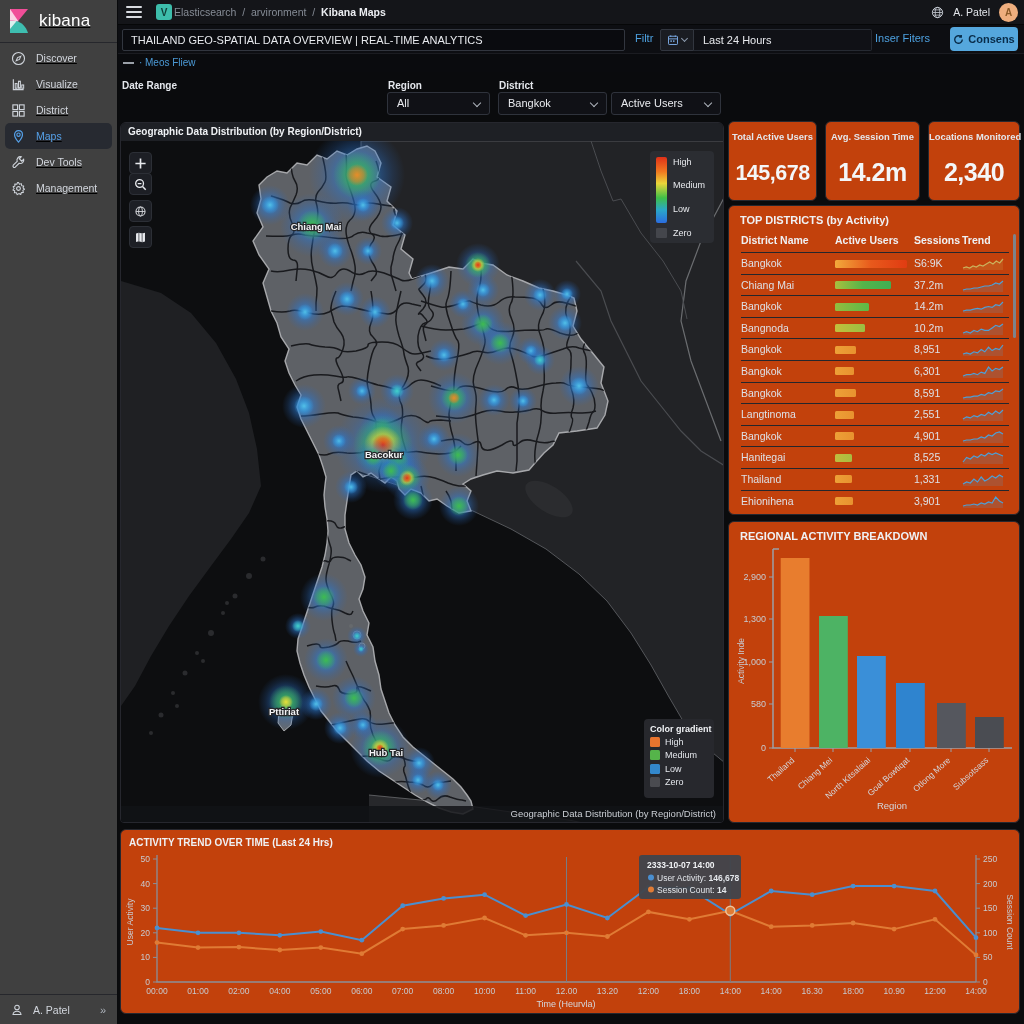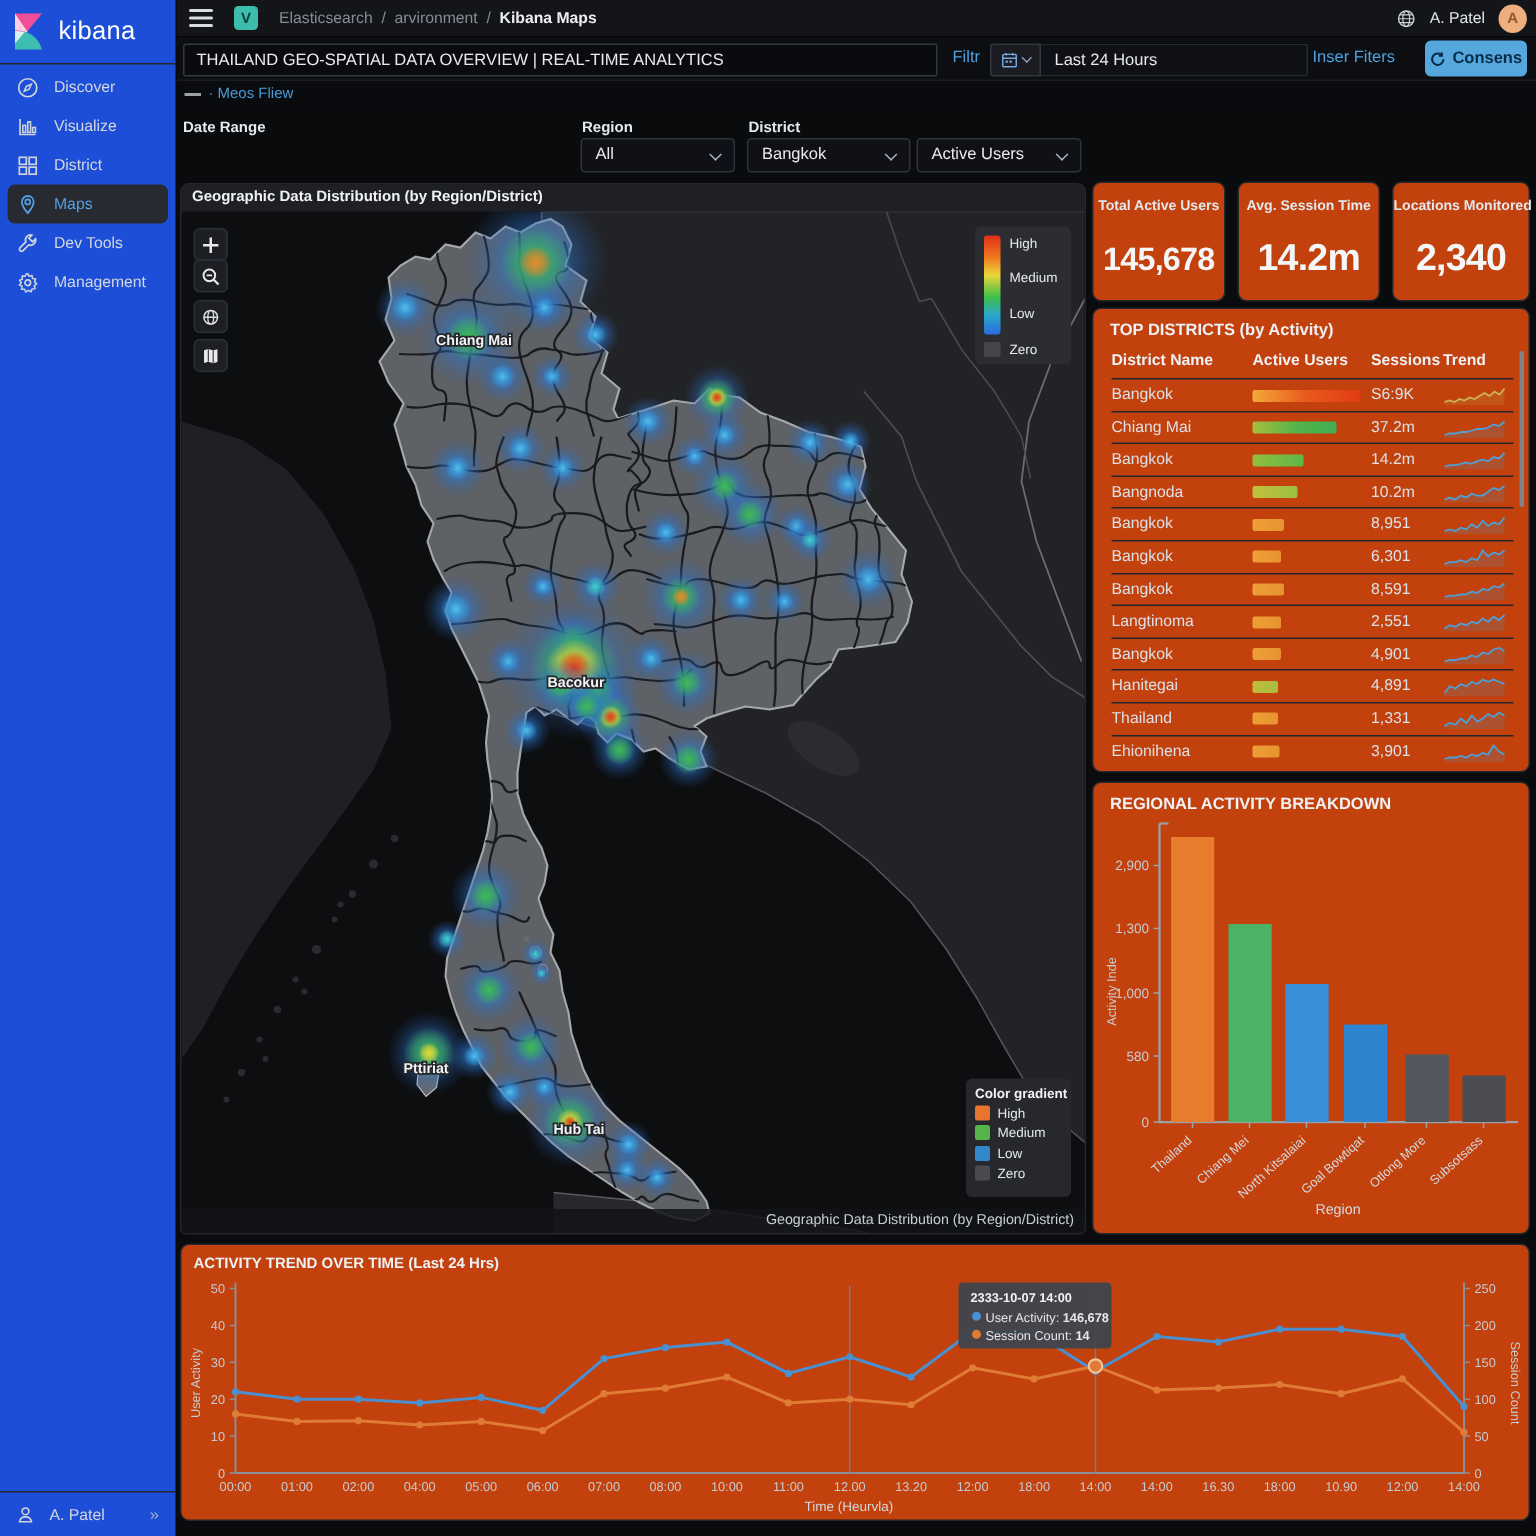--- a/index.html
+++ b/index.html
@@ -5,7 +5,7 @@
 #page { position:relative; width:1024px; height:1024px; }
 
 
-#sidebar { position:absolute; left:0; top:0; width:118px; height:1024px; background:#1d4ed8; border-right:1px solid #090a0c; }
+#sidebar { position:absolute; left:0; top:0; width:118px; height:1024px; background:#404040; border-right:1px solid #090a0c;text-decoration:underline; }
 .logo { display:flex; align-items:center; gap:9px; padding:8px 0 8px 8px; height:43px; border-bottom:1px solid #26272c; }
 .logo span { color:#fff; font-size:17px; letter-spacing:0.2px; }
 .navitem { display:flex; align-items:center; gap:10px; height:26px; padding-left:11px; color:#d2d6dd; font-size:10.5px; }

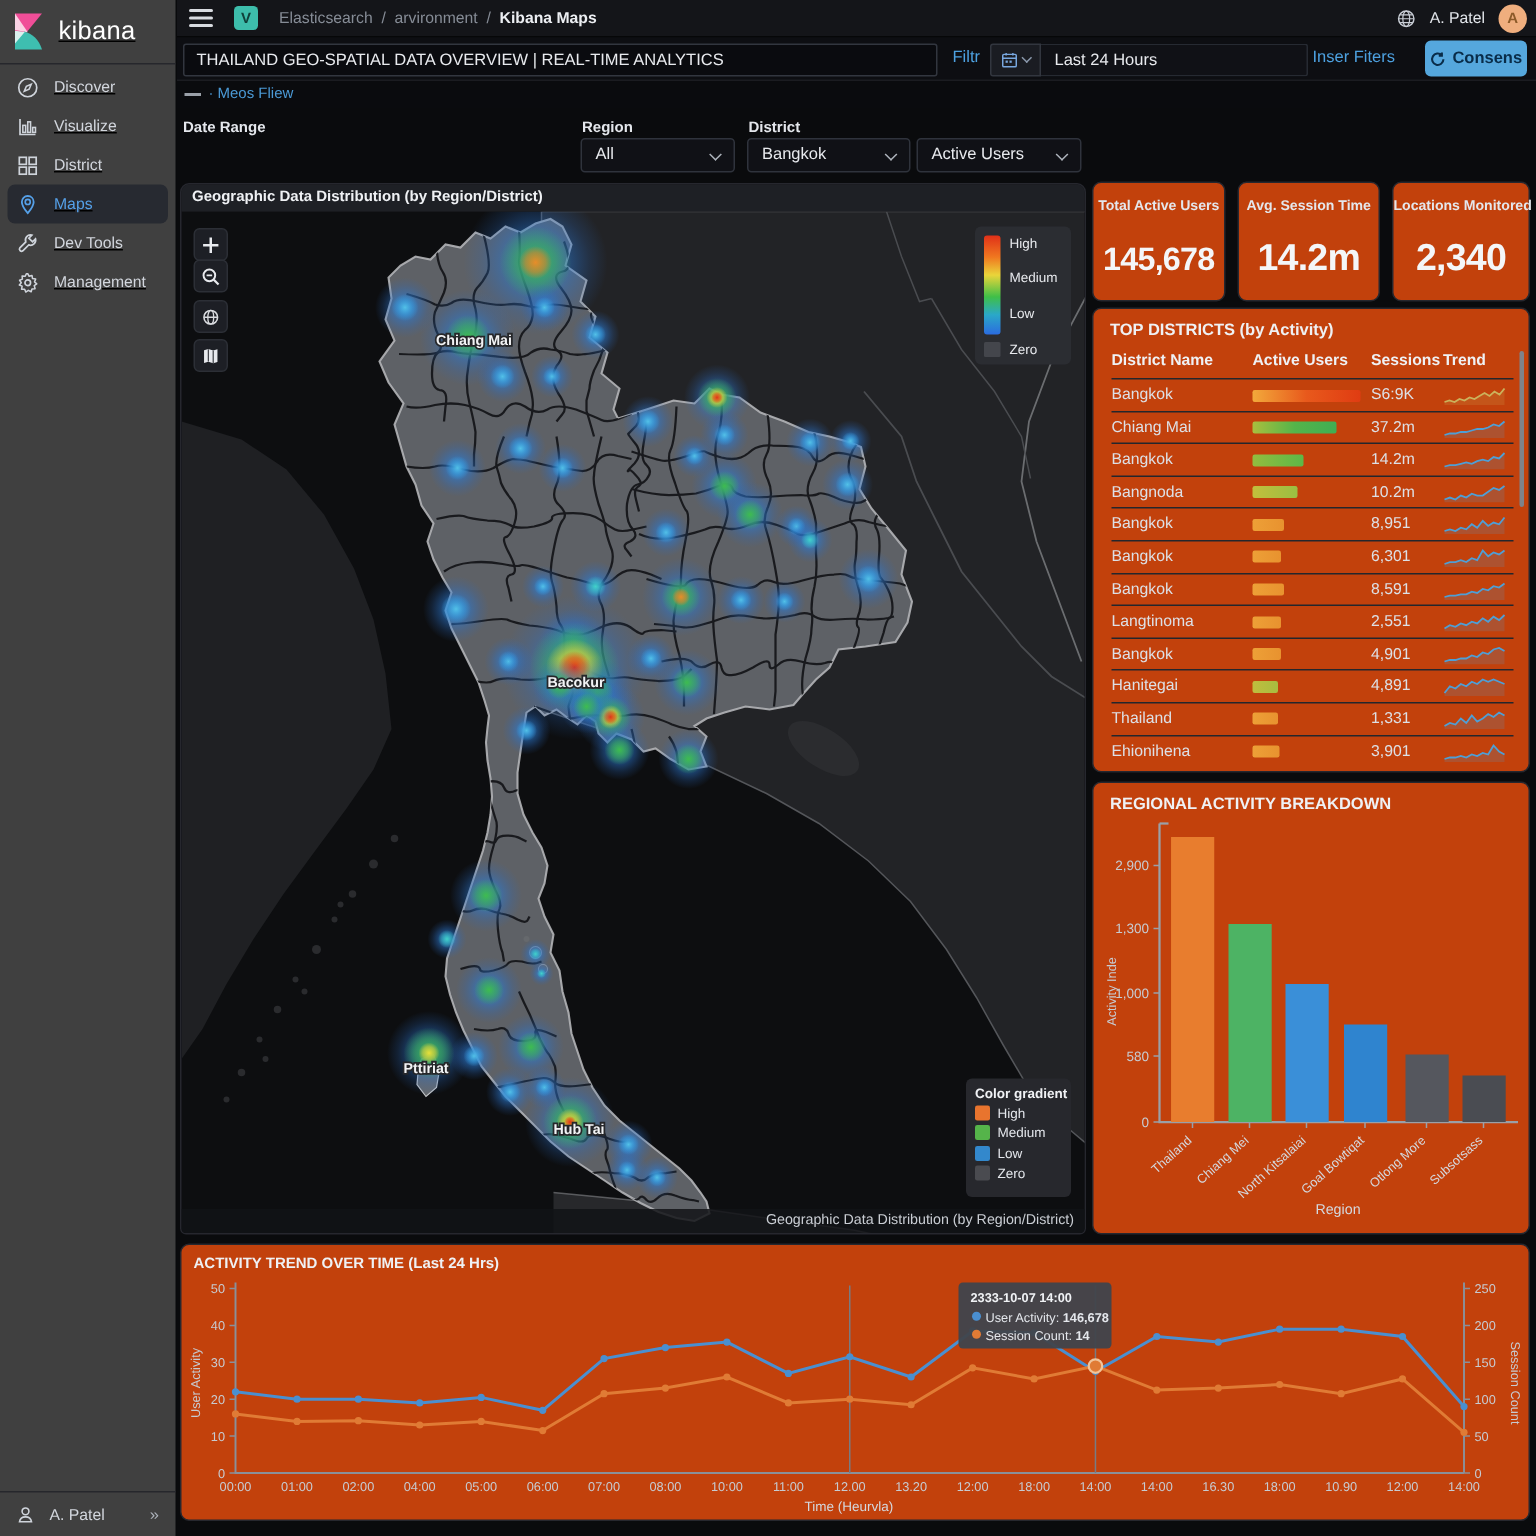--- a/index.html
+++ b/index.html
@@ -18,7 +18,7 @@
 .burger { width:16px; height:12px; margin-left:8px; display:flex; flex-direction:column; justify-content:space-between; }
 .burger div { height:1.7px; background:#d8dbe0; border-radius:1px; }
 .vbadge { width:16px; height:16px; background:#3dbdab; border-radius:3px; margin-left:14px; color:#10403a; font-weight:bold; font-size:10px; display:flex; align-items:center; justify-content:center; }
-.crumbs { margin-left:14px; font-size:10.5px; color:#868c96; }
+.crumbs { margin-left:2px; font-size:10.5px; color:#868c96; }
 .crumbs b { color:#eceef2; font-weight:bold; }
 #nav-right { position:absolute; right:6px; display:flex; align-items:center; gap:9px; }
 #nav-right .uname { color:#e2e5ea; font-size:10.5px; }

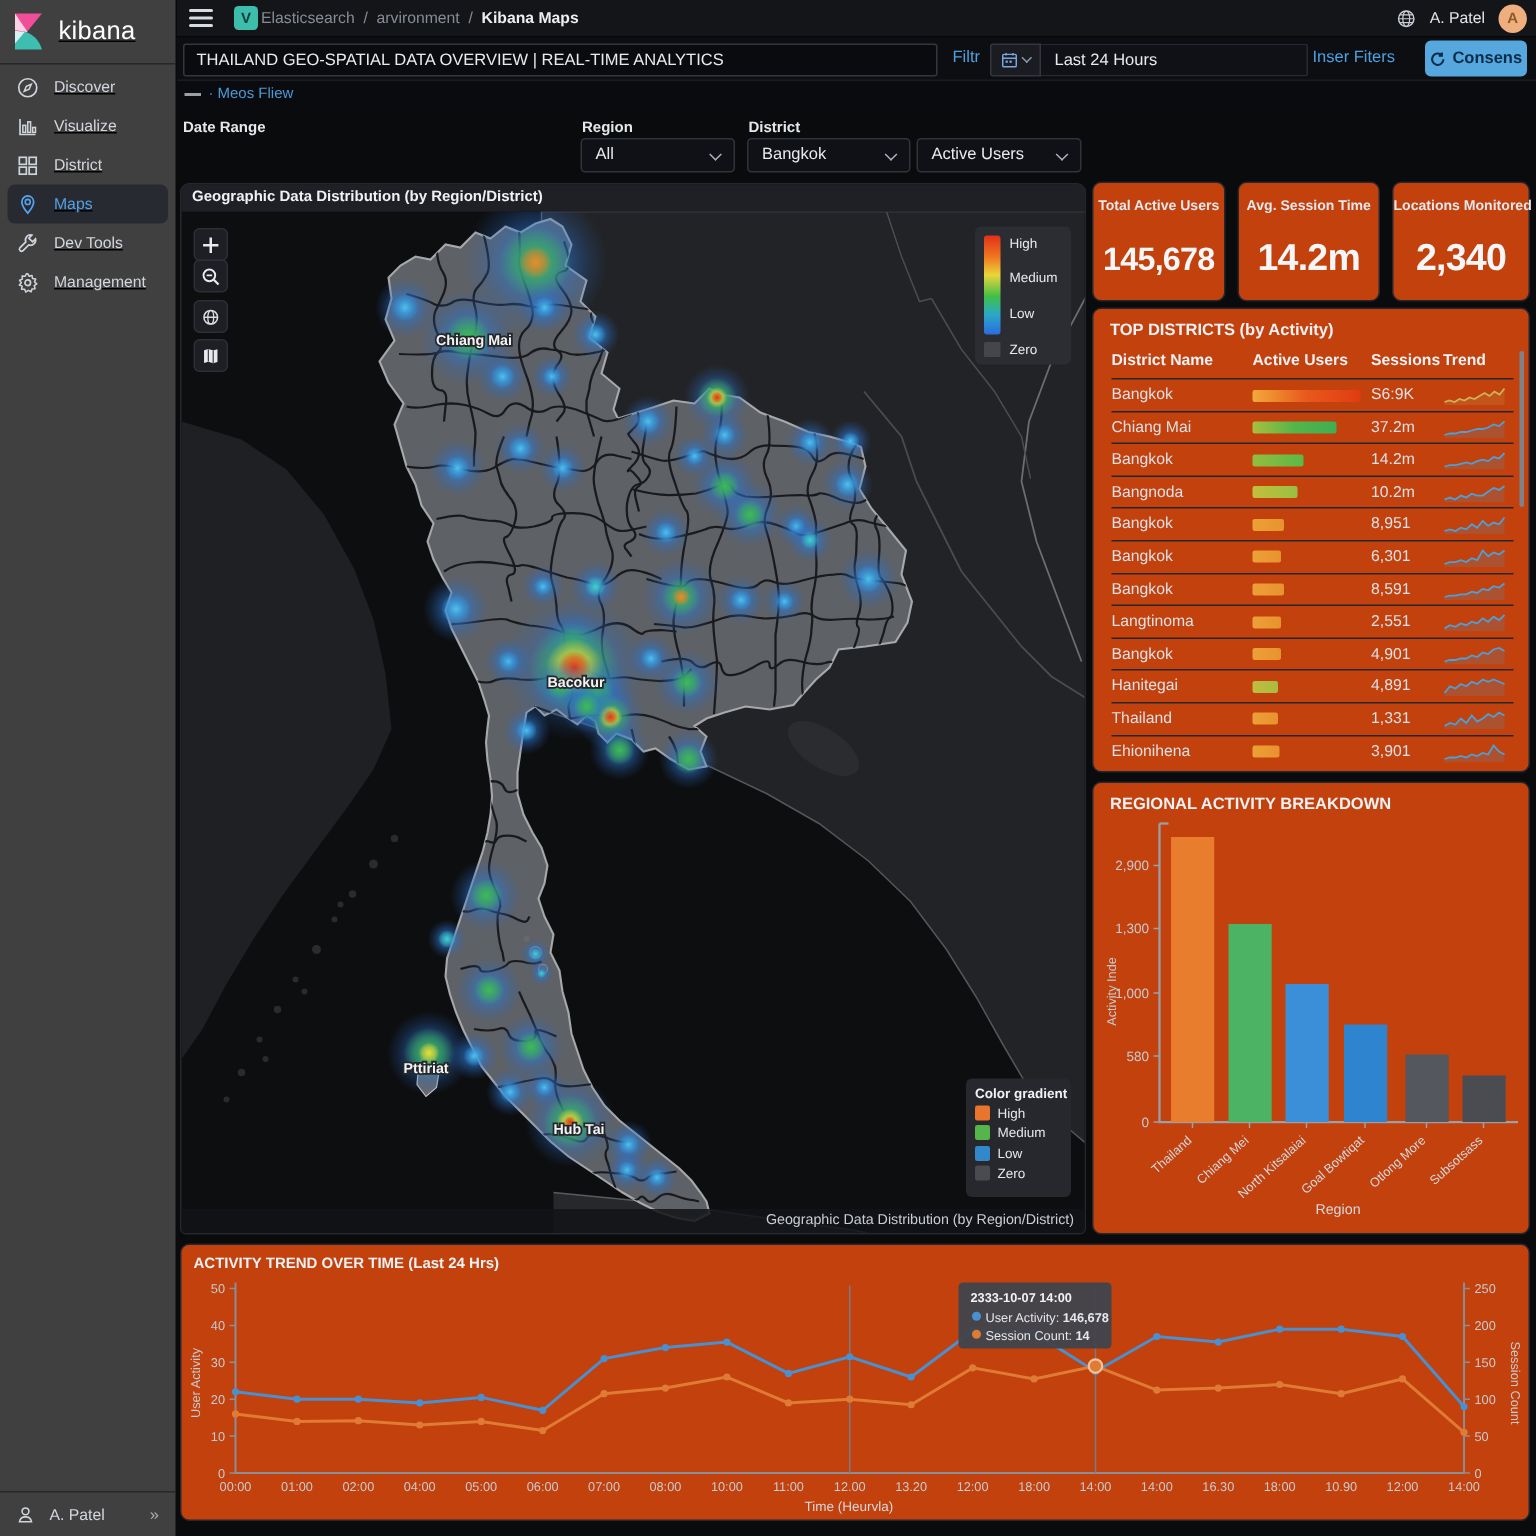--- a/index.html
+++ b/index.html
@@ -628,7 +628,7 @@
 <div class="tbarc">
             <div class="tbar" style="width:17px;background:linear-gradient(90deg,#c0bd3e,#a8bc40)"></div>
           </div>
-<div class="tsess">4,891</div>
+<div class="tsess">8,525</div>
 <div class="tspark"><svg width="42" height="14" viewBox="0 0 42 14">
               <path d="M1.0 12.0 L4.6 7.5 L8.3 9.0 L11.9 6.0 L15.5 7.5 L19.2 4.5 L22.8 6.0 L26.5 3.0 L30.1 4.5 L33.7 3.0 L37.4 4.5 L41.0 6.0 L41.0 14 L1.0 14 Z" fill="#4e9fd6" opacity="0.18"></path>
               <path d="M1.0 12.0 L4.6 7.5 L8.3 9.0 L11.9 6.0 L15.5 7.5 L19.2 4.5 L22.8 6.0 L26.5 3.0 L30.1 4.5 L33.7 3.0 L37.4 4.5 L41.0 6.0" stroke="#4e9fd6" stroke-width="1.2" fill="none"></path>

